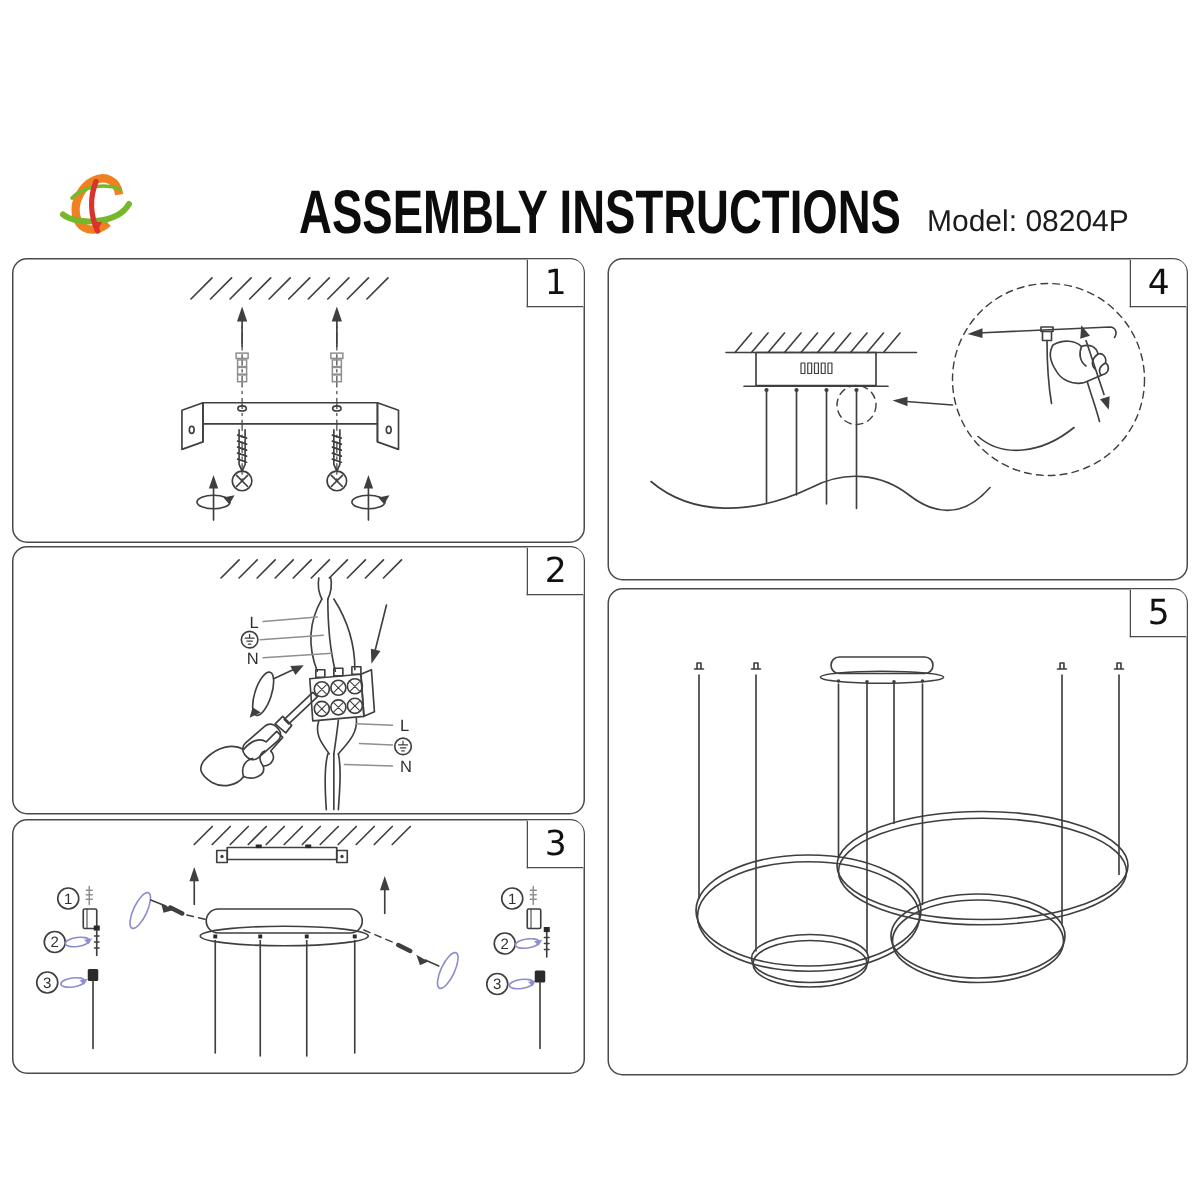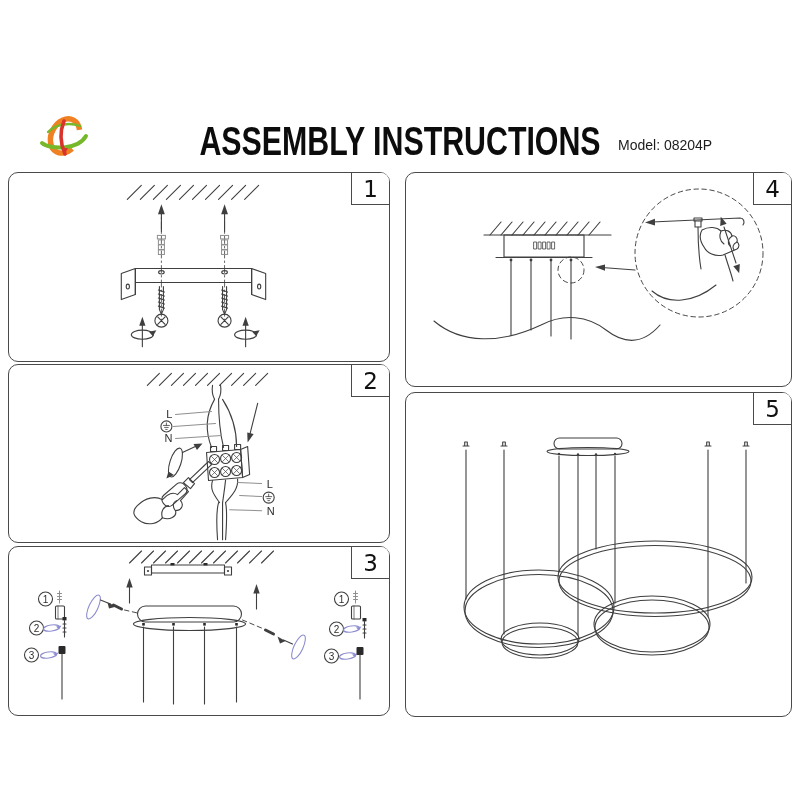--- a/index.html
+++ b/index.html
@@ -13,7 +13,7 @@
   .tagline{font-size:9px;color:#999;letter-spacing:1.4px;white-space:nowrap}
   .tagline-rule{display:inline-block;width:38px;height:0;border-top:1px solid #bbb}
   .title{position:absolute;top:118px;left:50%;transform:translateX(-50%) scaleX(.74);transform-origin:center;font-size:41px;font-weight:bold;color:#0c0c0c;white-space:nowrap;letter-spacing:0px}
-  .model{position:absolute;left:618px;top:137px;font-size:14px;color:#1c1c1c}
+  .model{position:absolute;left:618px;top:137px;font-size:20px;color:#1c1c1c}
 
   
   .panel{position:absolute;border:1.5px solid #4a4a4a;border-radius:10px;background:#fff;box-sizing:border-box}

